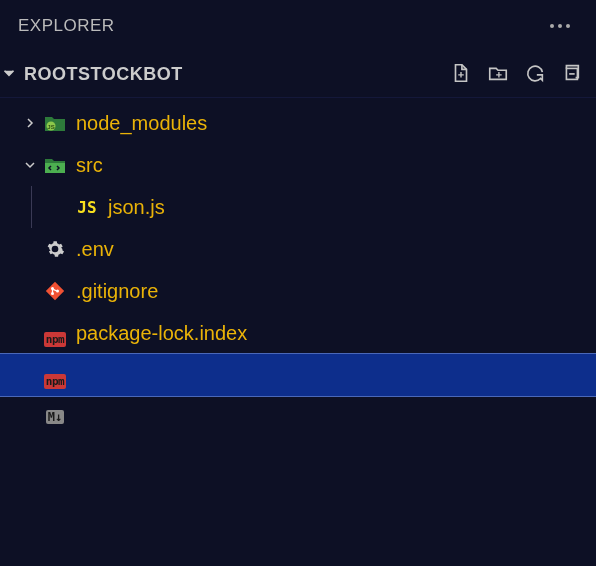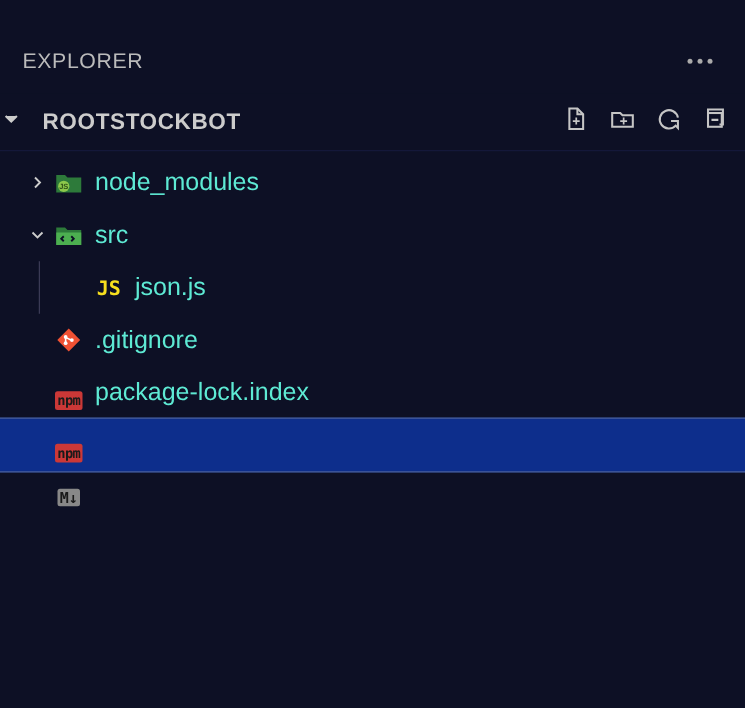--- a/index.html
+++ b/index.html
@@ -21,7 +21,6 @@
       justify-content: space-between;
       padding: 12px 18px 12px 18px;
       height: 52px;
-      margin-top: 23px;
     }
     .explorer-title {
       font-size: 17px;

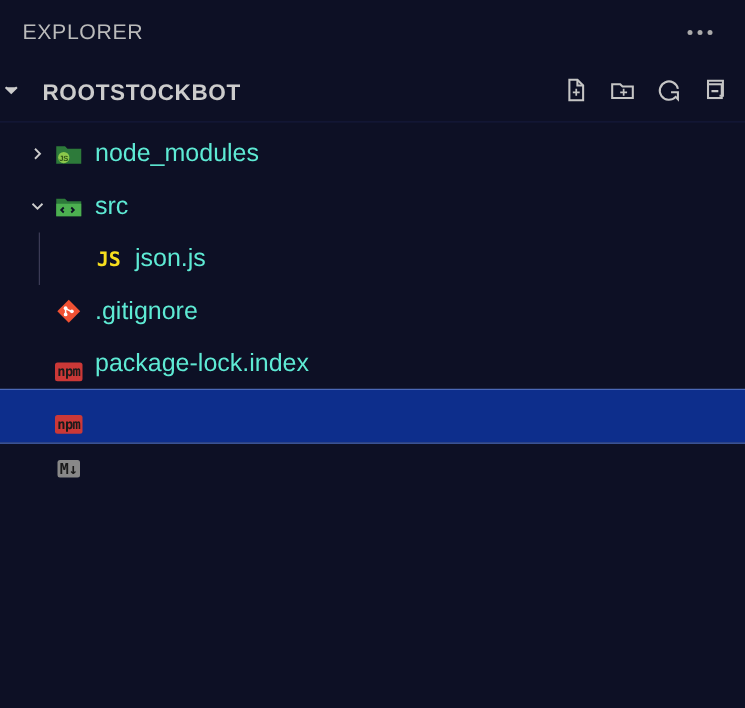--- a/index.html
+++ b/index.html
@@ -50,7 +50,7 @@
     .project-left {
       display: flex;
       align-items: center;
-      gap: 16px;
+      gap: 6px;
     }
     .project-chevron {
       color: #cccccc;

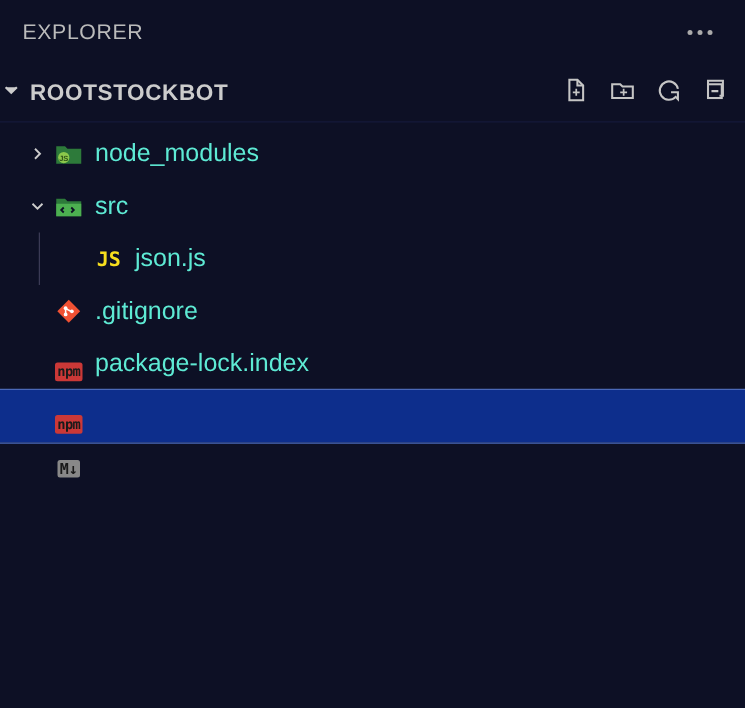--- a/index.html
+++ b/index.html
@@ -100,7 +100,7 @@
     }
     .tree-label {
       font-size: 20px;
-      color: #5eead4;
+      color: #eab308;
       margin-left: 6px;
     }
     .tree-row.selected .tree-label {

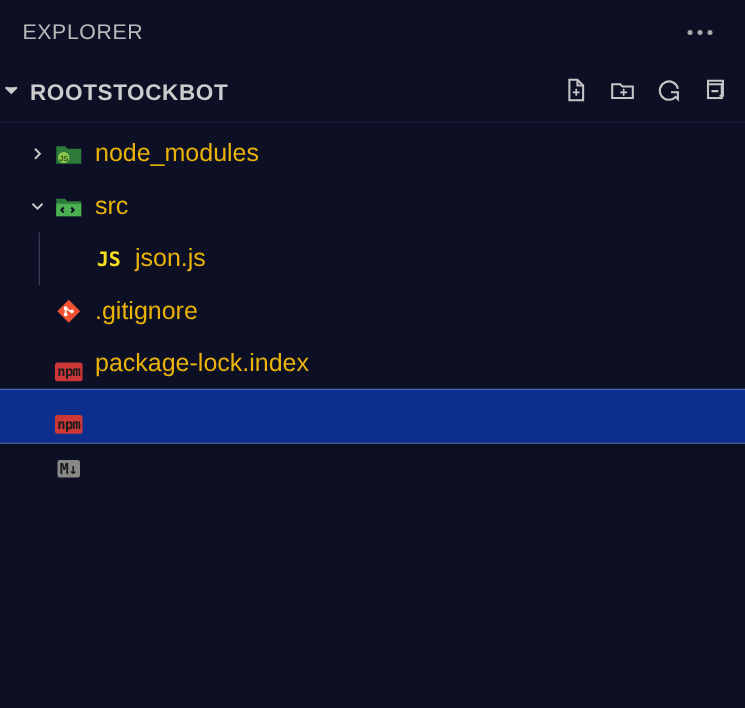--- a/index.html
+++ b/index.html
@@ -243,6 +243,15 @@
     <span class="tree-label">json.js</span>
   </div>
 
+  <div class="tree-row indent-1">
+    <span class="no-chevron"></span>
+    <span class="file-icon">
+      <svg width="20" height="20" viewBox="0 0 24 24">
+          <path fill="#cccccc" d="M12 8a4 4 0 100 8 4 4 0 000-8zm8.94 4a7 7 0 01-.14 1.4l2.03 1.58-1.94 3.36-2.39-.96a7 7 0 01-2.42 1.4l-.36 2.54h-3.88l-.36-2.54a7 7 0 01-2.42-1.4l-2.39.96-1.94-3.36 2.03-1.58A7 7 0 015.06 12a7 7 0 01.14-1.4L3.17 9.02l1.94-3.36 2.39.96a7 7 0 012.42-1.4l.36-2.54h3.88l.36 2.54a7 7 0 012.42 1.4l2.39-.96 1.94 3.36-2.03 1.58A7 7 0 0120.94 12z"></path>
+        </svg>
+    </span>
+    <span class="tree-label">.env</span>
+  </div>
 
   <div class="tree-row indent-1">
     <span class="no-chevron"></span>

